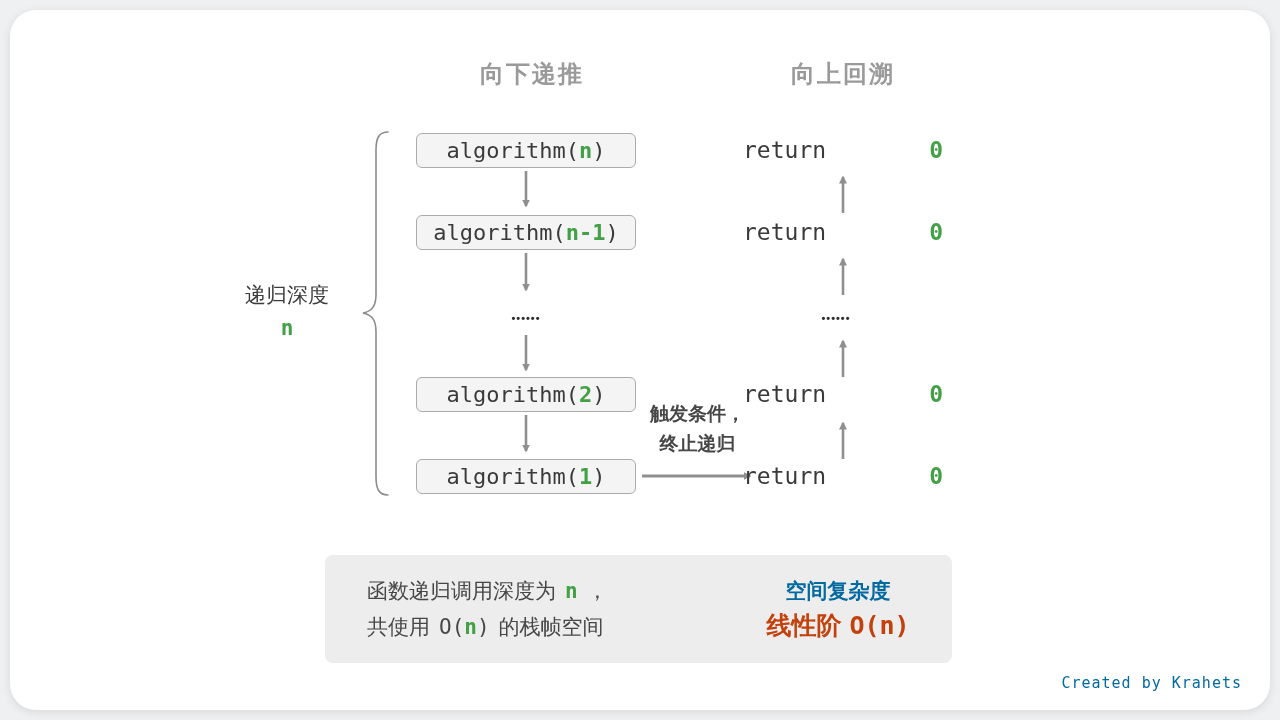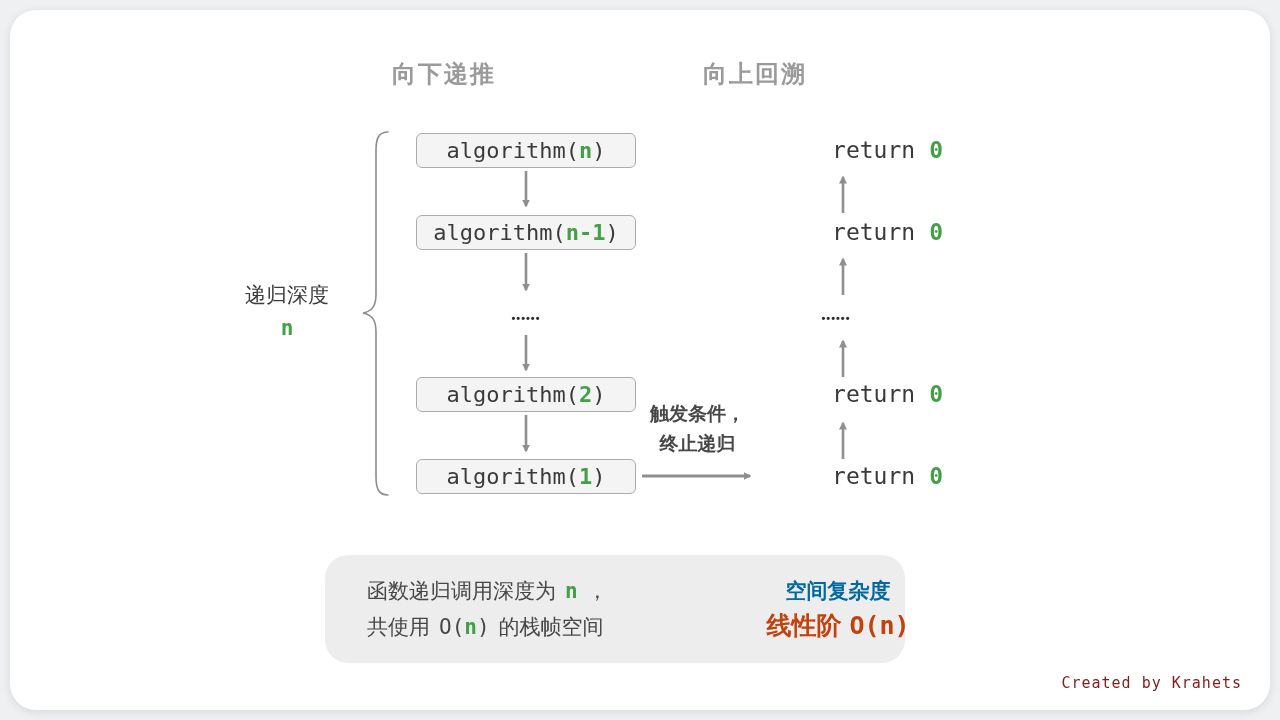--- a/index.html
+++ b/index.html
@@ -19,7 +19,7 @@
   .green { color:#43A047; font-weight:bold; }
 
   .hdr {
-    position:absolute; width:280px; top:58px; text-align:left;
+    position:absolute; width:280px; top:58px; text-align:center;
     font-size:24px; font-weight:bold; color:#9a9a9a; letter-spacing:2px;
   }
   .hdr-down { left:392px; }

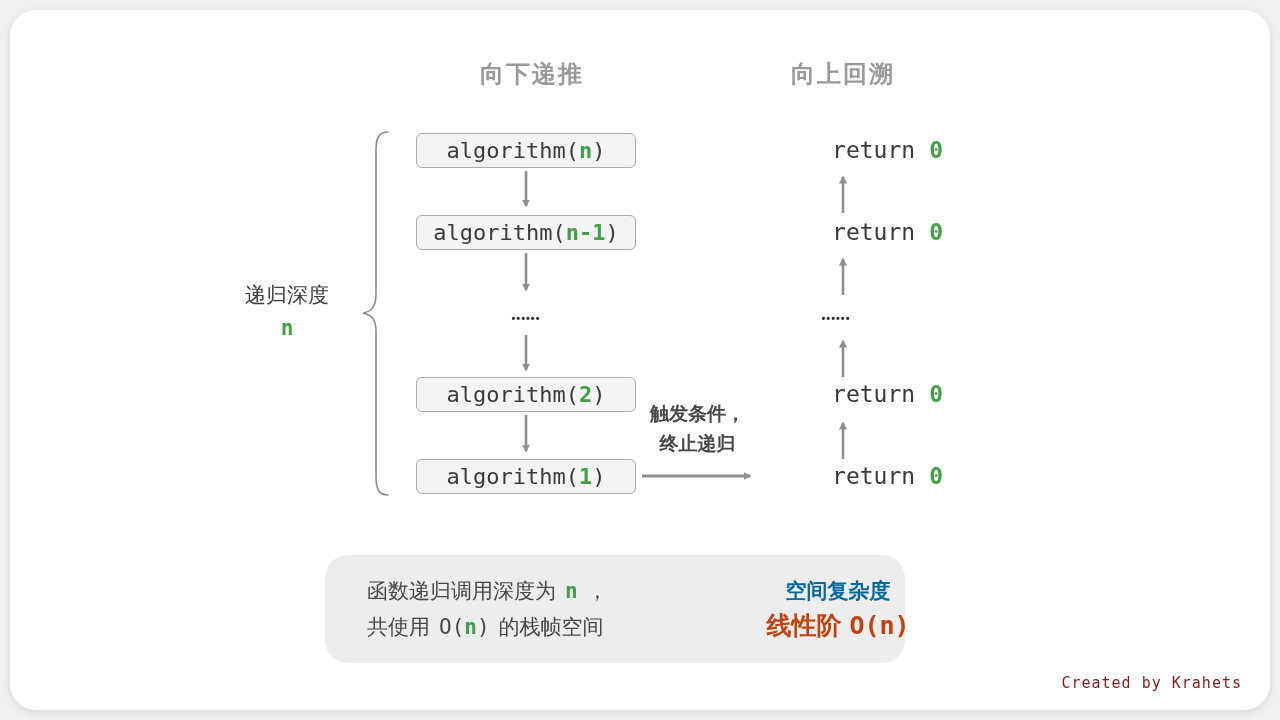--- a/index.html
+++ b/index.html
@@ -36,7 +36,7 @@
 
   .return-row {
     position:absolute; left:743px; width:200px; height:28px;
-    display:flex; align-items:center; justify-content:flex-end; gap:14px;
+    display:flex; align-items:center; justify-content:space-between; gap:14px;
     font-size:23px; color:#3a3a3a;
   }
   .return-row.r1 { top:136px; } .return-row.r2 { top:218px; }

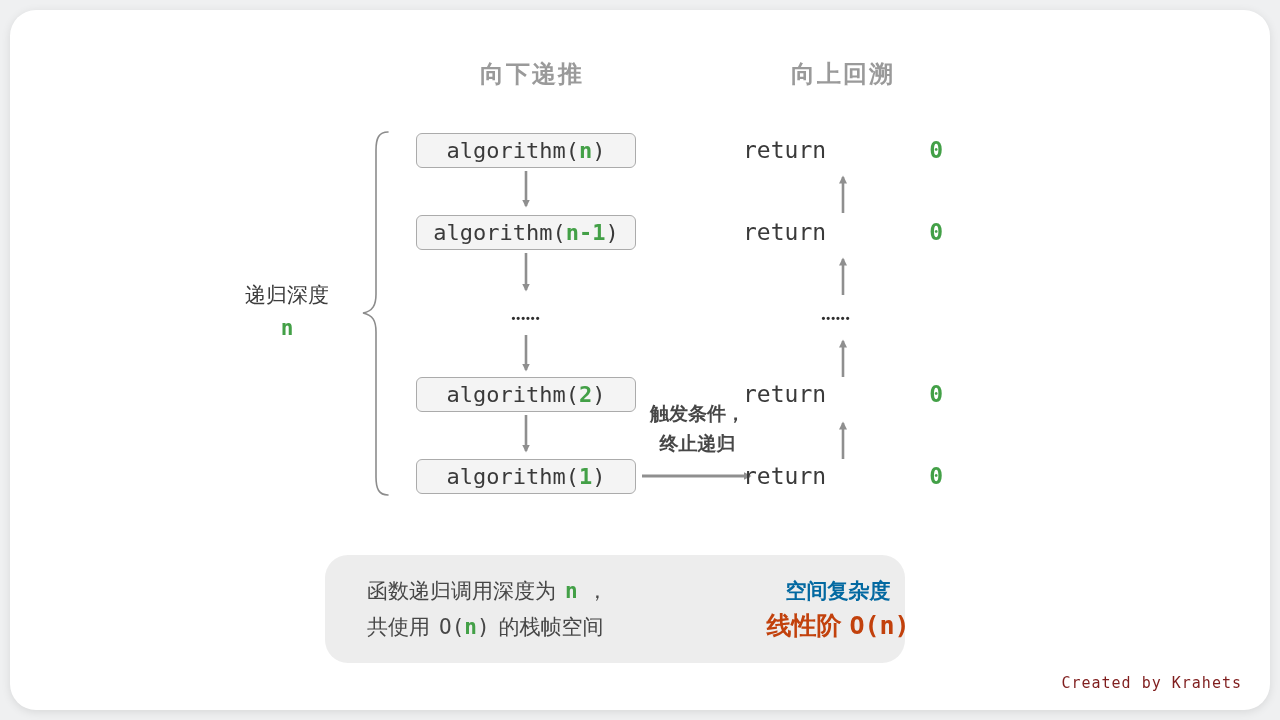--- a/index.html
+++ b/index.html
@@ -64,8 +64,8 @@
   }
 
   .panel {
-    position:absolute; left:325px; top:555px; width:580px; height:108px;
-    background:#ededed; border-radius:23px;
+    position:absolute; left:325px; top:555px; width:627px; height:108px;
+    background:#ededed; border-radius:8px;
   }
   .panel-left {
     position:absolute; left:42px; top:18px;

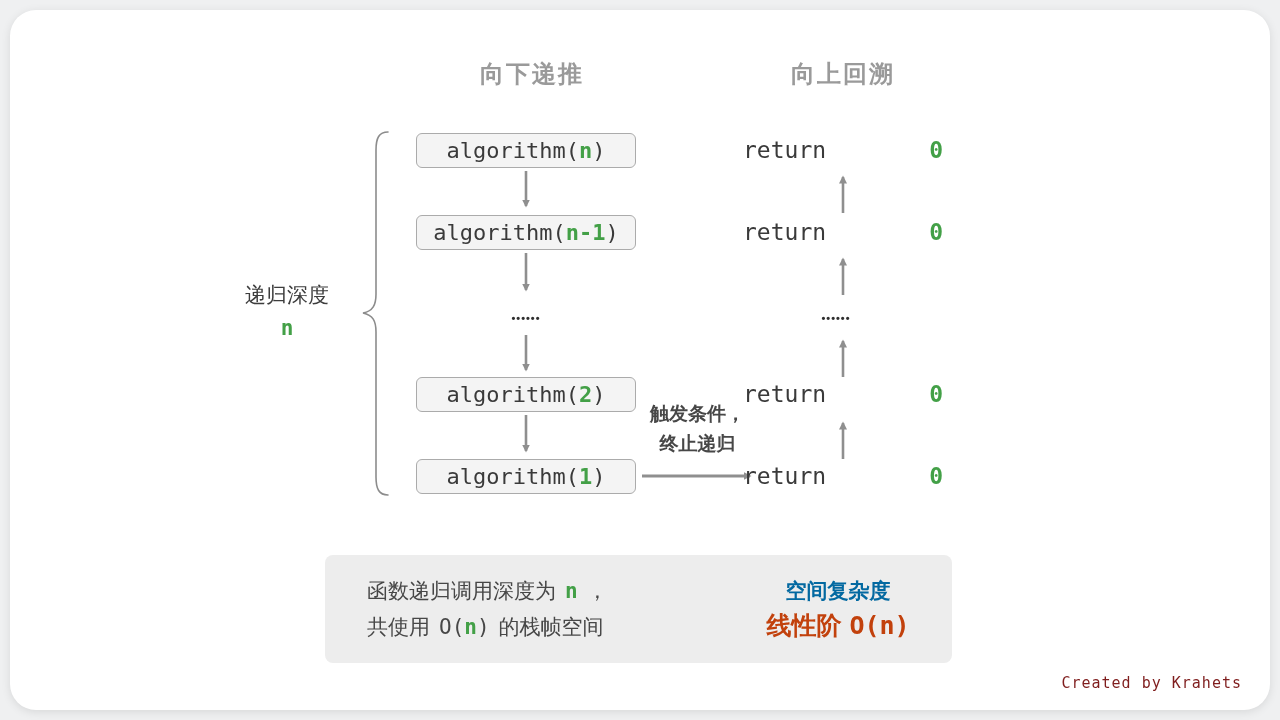--- a/index.html
+++ b/index.html
@@ -84,7 +84,7 @@
   .credit {
     position:absolute; right:38px; top:674px;
     font-family:"DejaVu Sans Mono","Liberation Mono",monospace;
-    font-size:15px; color:#7f1d1d; letter-spacing:1px;
+    font-size:15px; color:#0369a1; letter-spacing:1px;
   }
 </style>
 </head>

